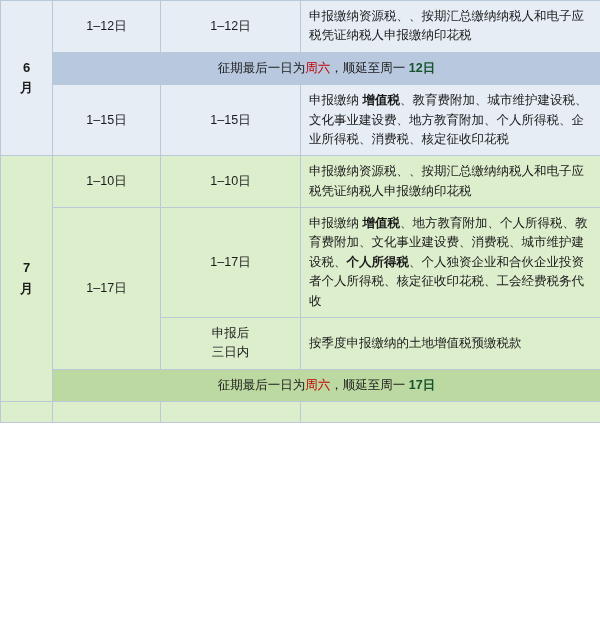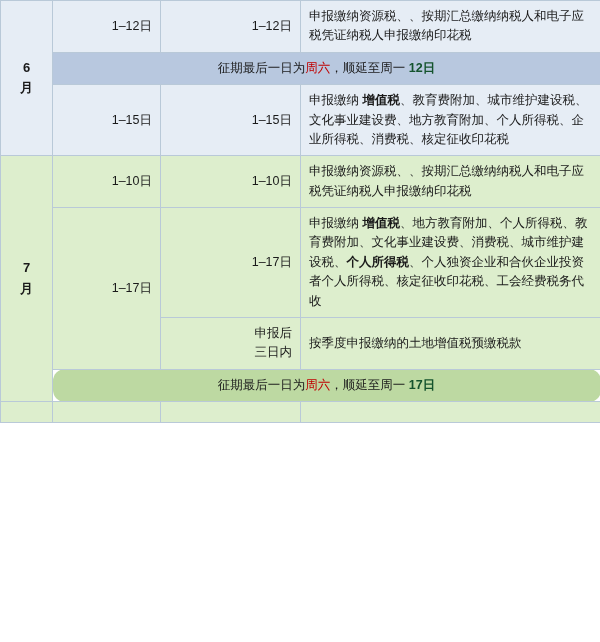--- a/index.html
+++ b/index.html
@@ -40,7 +40,7 @@
     padding: 4px 2px;
   }
   .date-cell {
-    text-align: right;
+    text-align: center;
     white-space: nowrap;
     margin-top: 44px;
   }

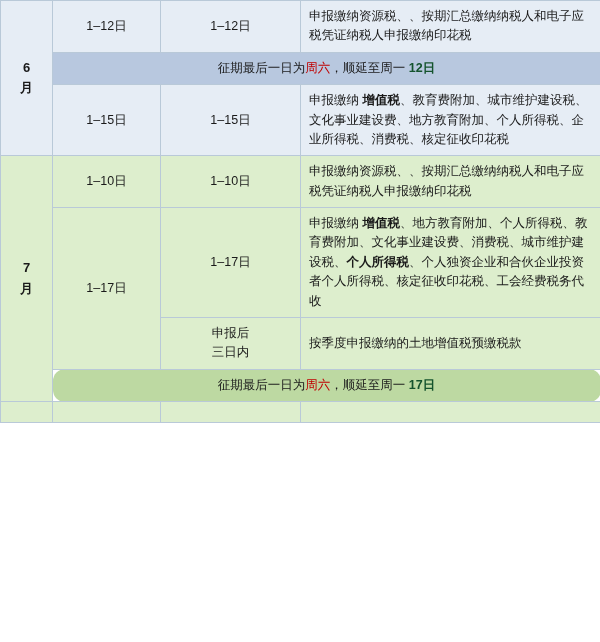--- a/index.html
+++ b/index.html
@@ -58,7 +58,7 @@
 
   
   .july { background: #ddeecd; }
-  .july-note { background: #bdd9a2; border-radius: 12px; }
+  .july-note { background: #bdd9a2; }
 
   .red { color: #c00000; }
   .orange { color: #14532d; font-weight: bold; }

